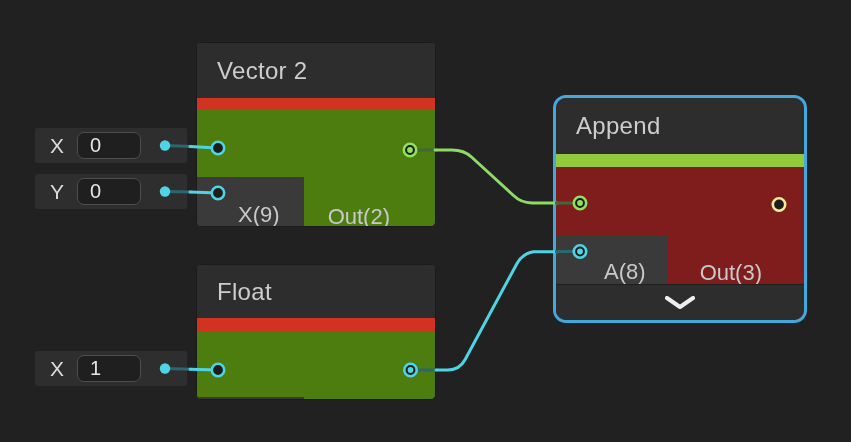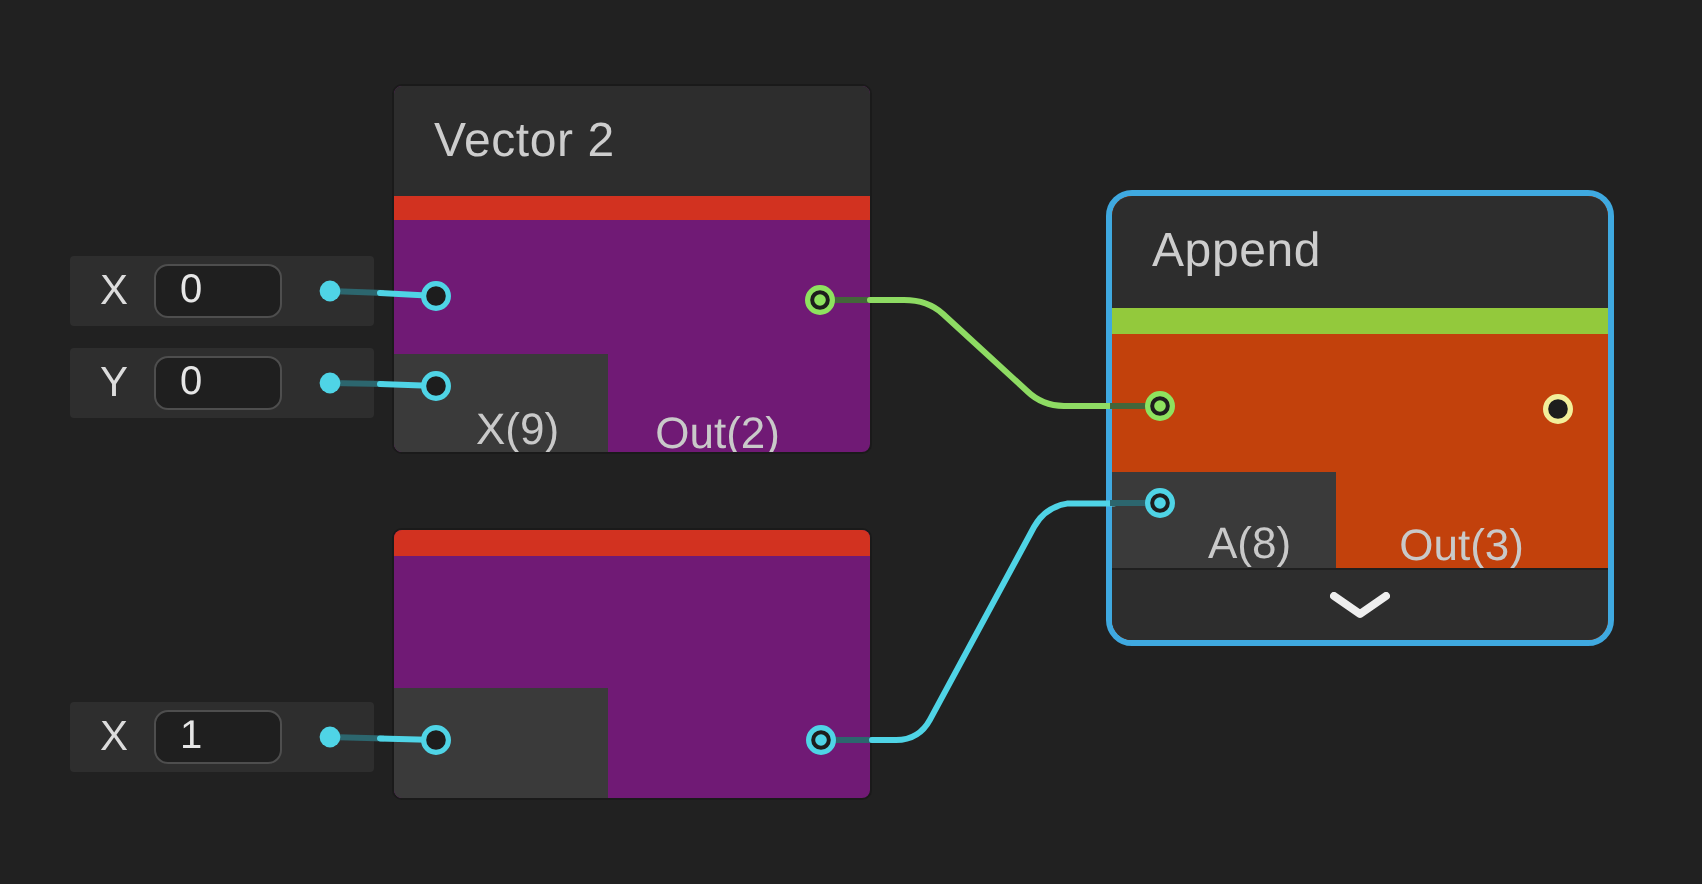--- a/index.html
+++ b/index.html
@@ -8,7 +8,7 @@
   #canvas { position:relative; width:851px; height:442px; overflow:hidden; background:#212121; }
 
   
-  .node { position:absolute; background:#701a75; border:1px solid #1a1a1a; border-radius:5px; overflow:hidden; }
+  .node { position:absolute; background:#4d7c0f; border:1px solid #1a1a1a; border-radius:5px; overflow:hidden; }
   .node-header { position:relative; background:#2d2d2d; }
   .node-title { position:absolute; left:20px; top:50%; transform:translateY(-50%);
                 font-size:24px; color:#cdcdcd; letter-spacing:0.3px; white-space:nowrap; }

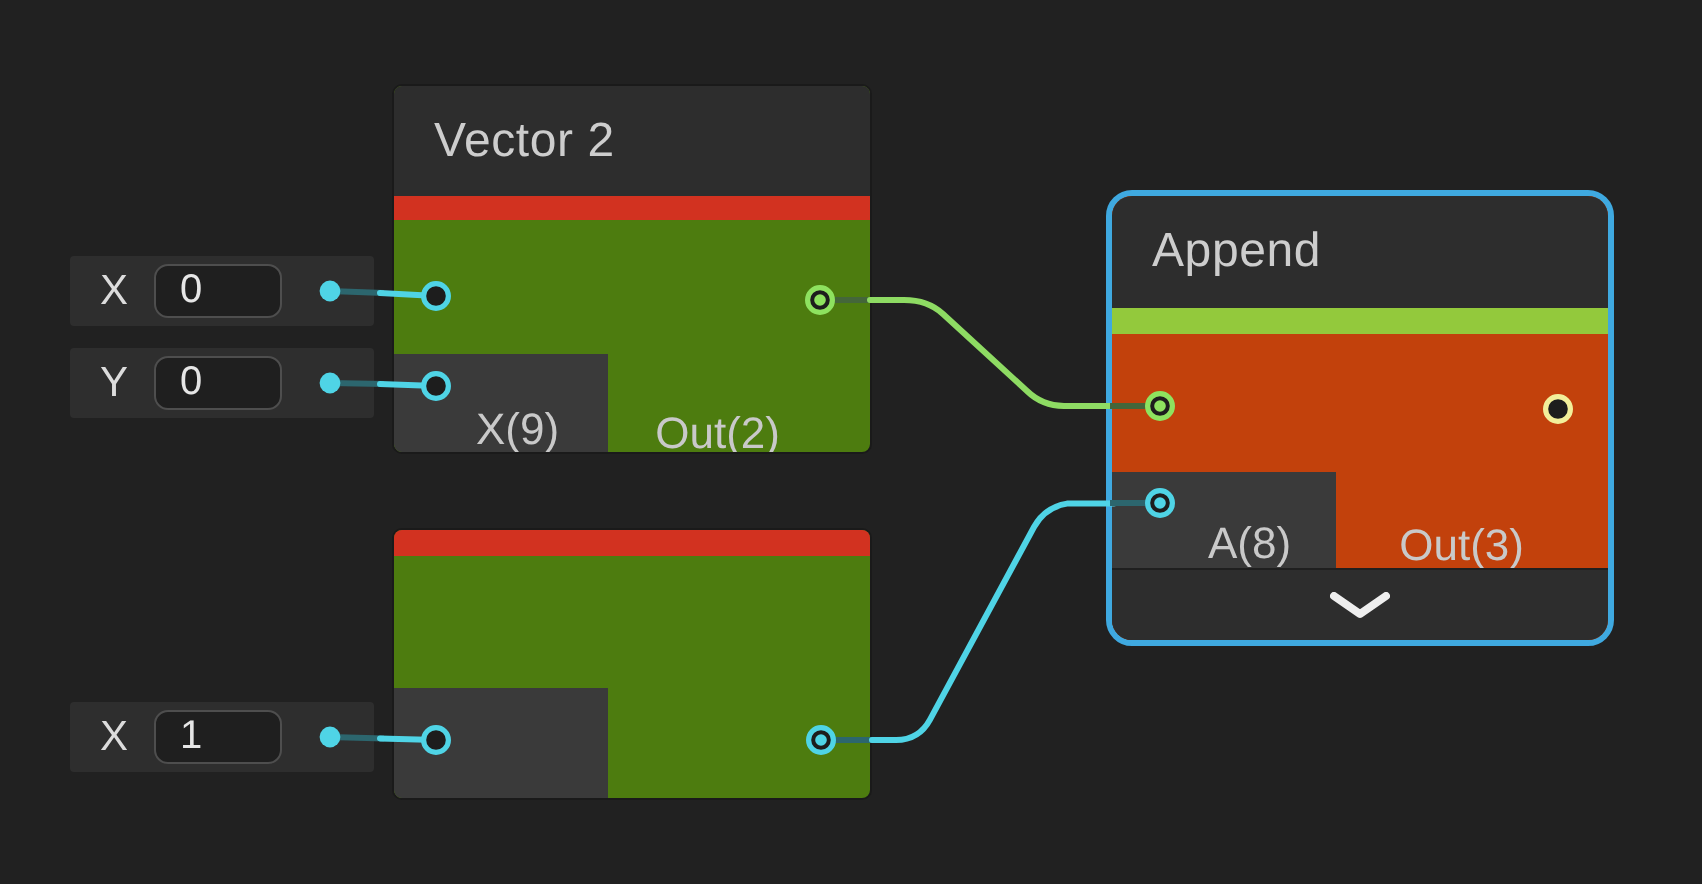--- a/index.html
+++ b/index.html
@@ -29,7 +29,7 @@
   #node-float .input-panel { top:66px; width:107px; height:68px; }
 
   #node-append { left:553px; top:95px; width:254px; height:228px;
-                 border-width:3px; border-style:solid; border-radius:13px; background:#c2410c; }
+                 border-width:3px; border-style:solid; border-radius:13px; background:#7f1d1d; }
   #node-append .node-header { height:56px; }
   #node-append .accent-bar { height:13px; }
   #node-append .input-panel { top:69px; width:112px; height:117px; }

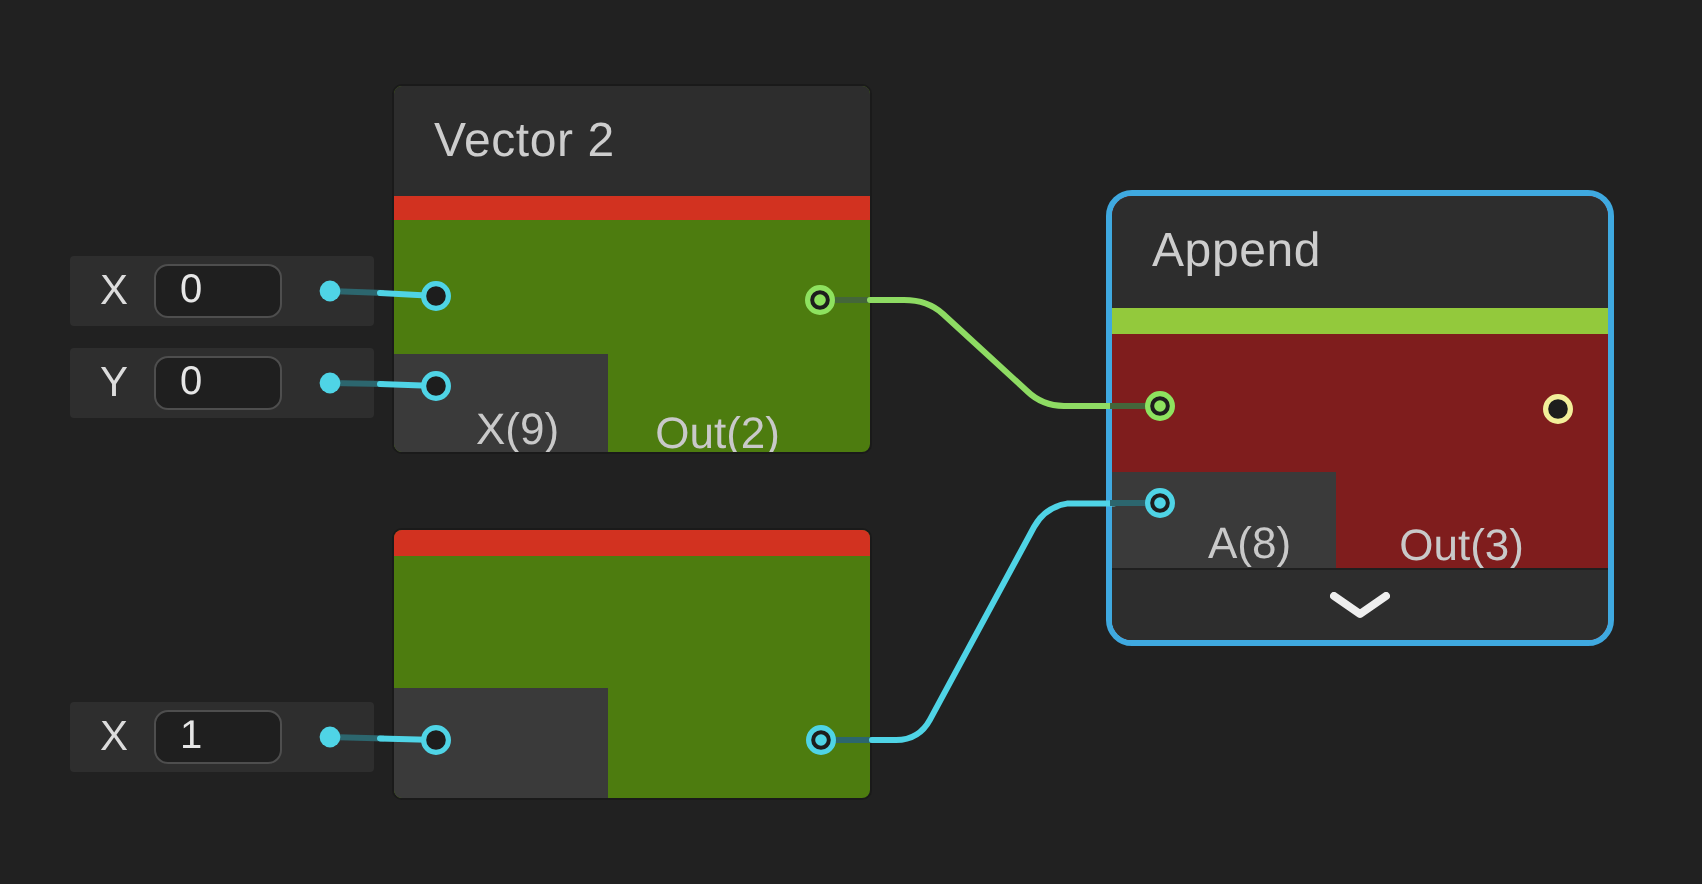--- a/index.html
+++ b/index.html
@@ -85,6 +85,9 @@
   </div>
 
   <div class="node" id="node-float">
+    <div class="node-header">
+      <span class="node-title">Float</span>
+    </div>
     <div class="accent-bar" style="background: rgb(210, 50, 32);"></div>
     <div class="node-body">
       <div class="input-panel"></div>

